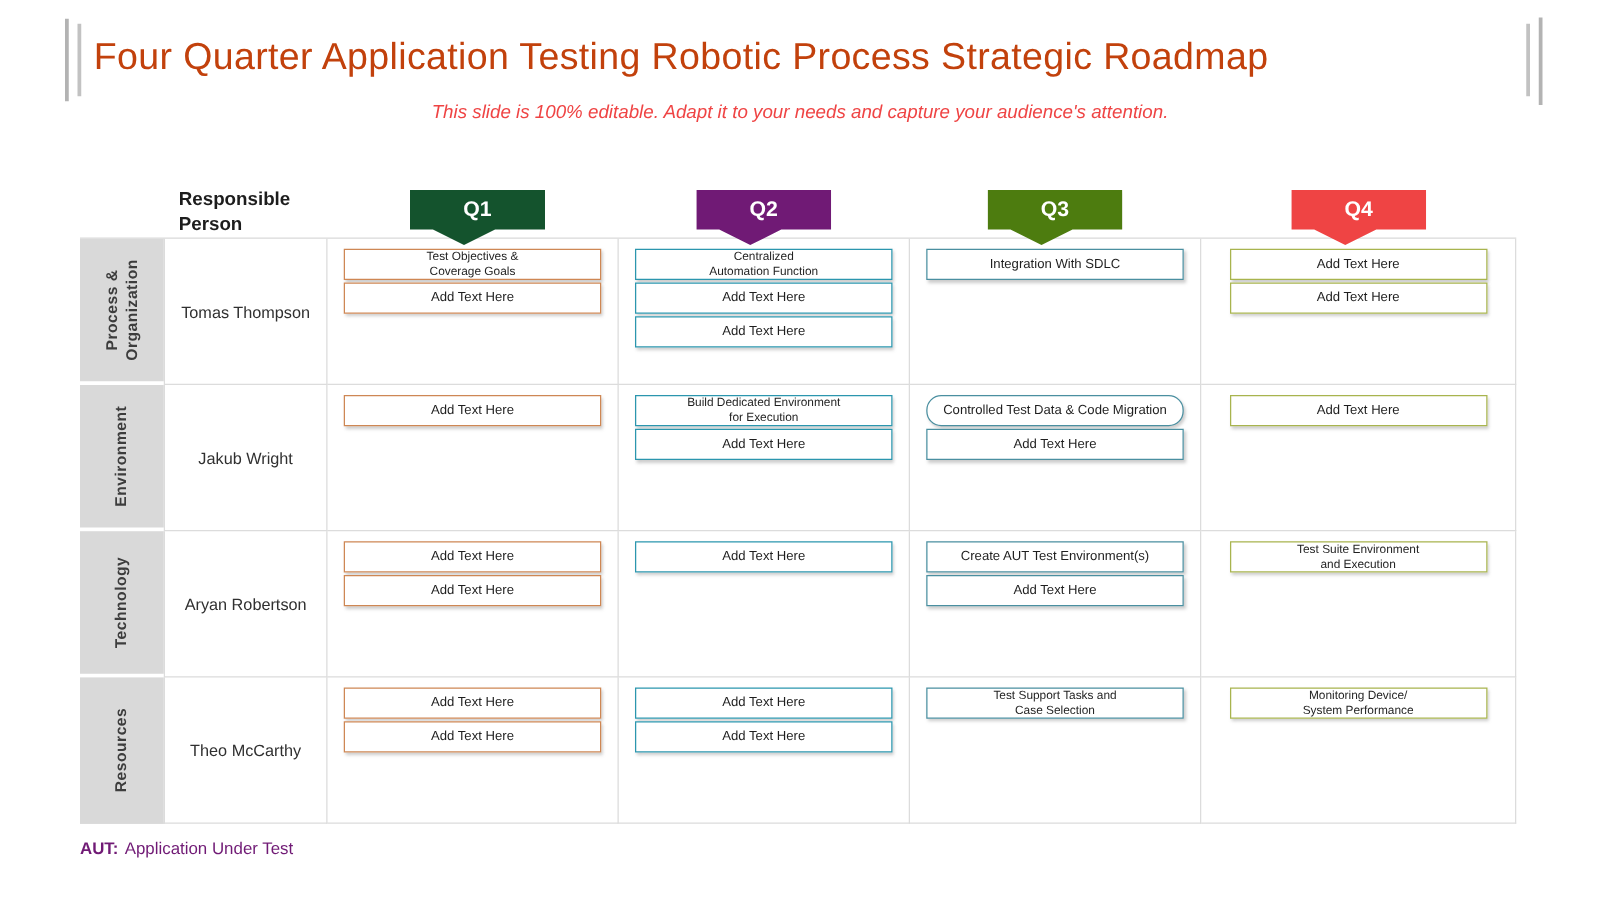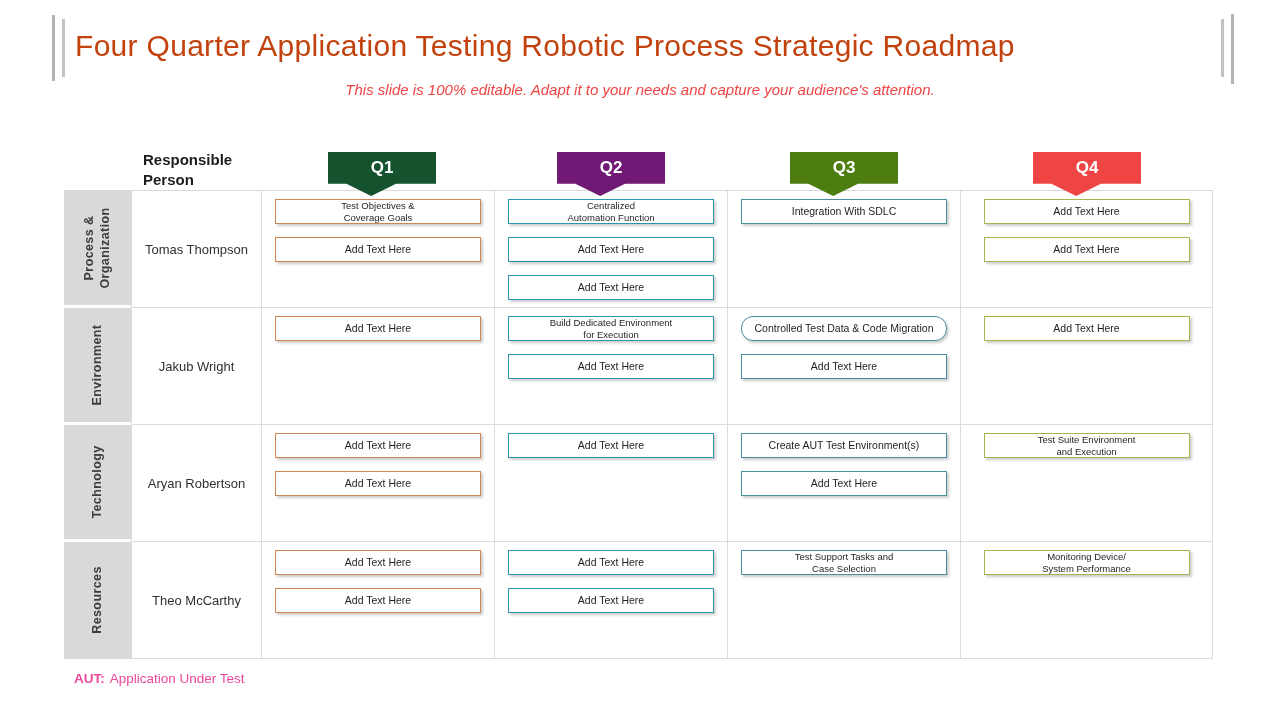--- a/index.html
+++ b/index.html
@@ -60,7 +60,7 @@
   }
   .qcell{
     border-right:1px solid #dcdcdc;border-bottom:1px solid #dcdcdc;
-    padding-top:8px;display:flex;flex-direction:column;align-items:center;gap:13px;
+    padding-top:8px;display:flex;flex-direction:column;align-items:center;gap:2px;
     box-sizing:border-box;
   }
   .box{

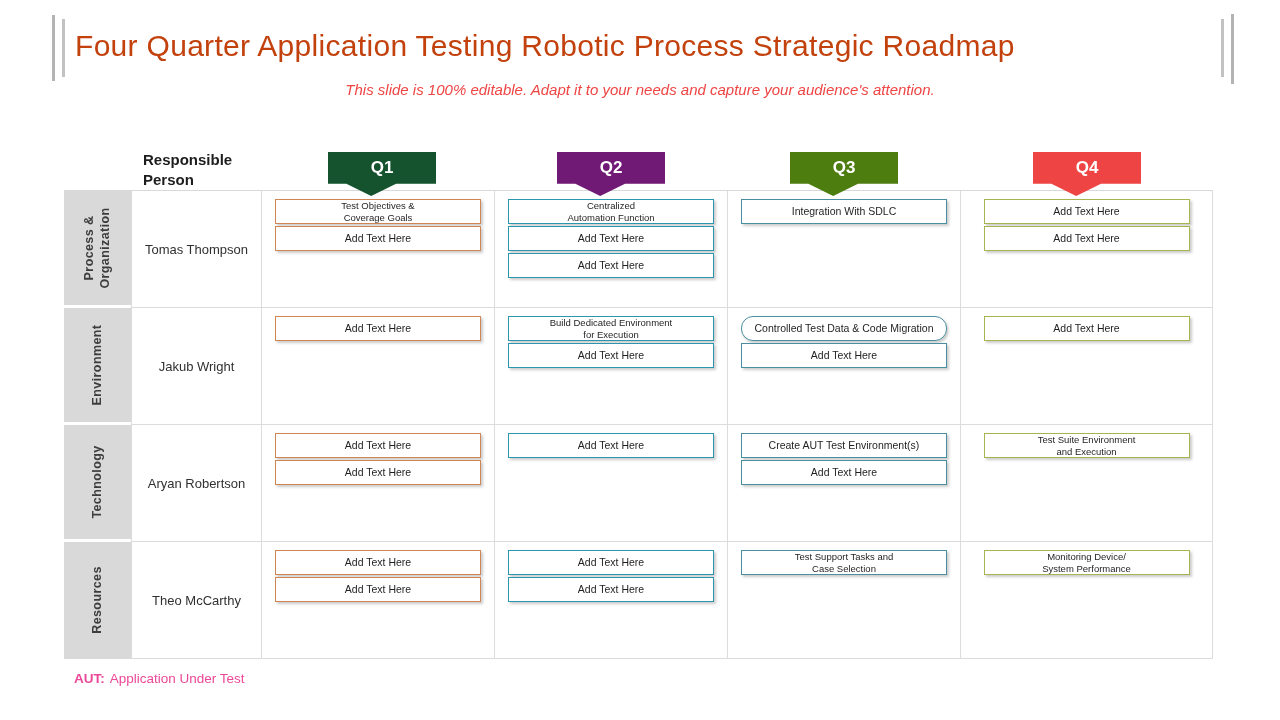--- a/index.html
+++ b/index.html
@@ -72,7 +72,7 @@
   }
   .box.twoline{font-size:9.5px;}
   
-  .footer{position:absolute;left:74px;top:671px;font-size:13.5px;color:#ec4899;}
+  .footer{position:absolute;left:64px;top:671px;font-size:13.5px;color:#701a75;}
   .footer b{margin-right:5px;}
 </style>
 </head>

